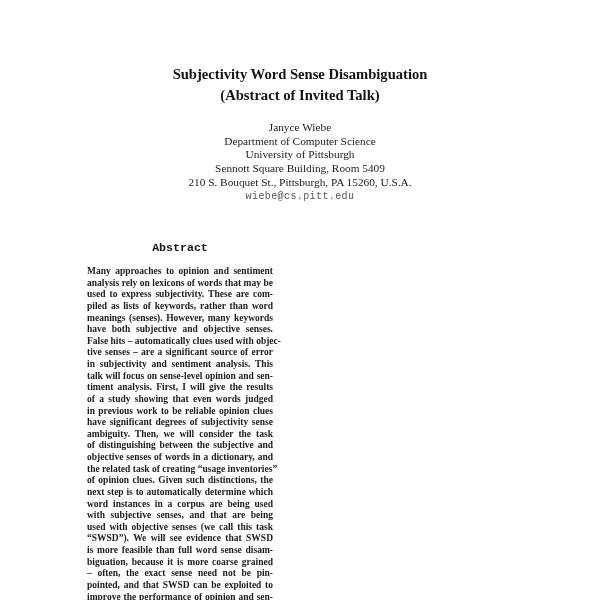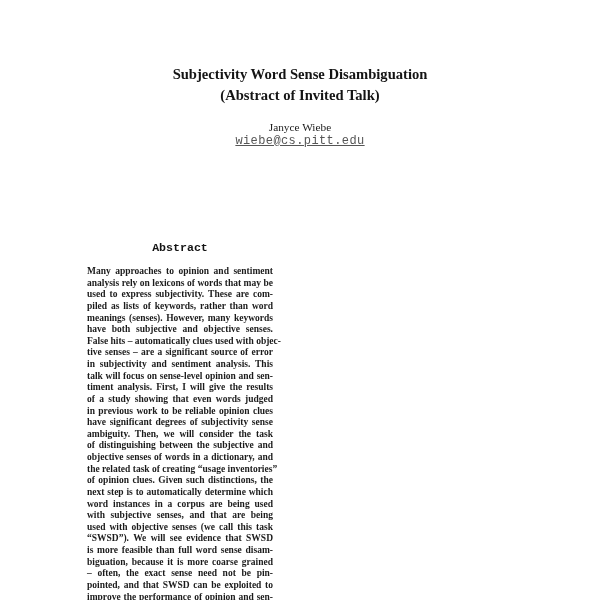--- a/index.html
+++ b/index.html
@@ -86,6 +86,12 @@
 
   <div class="author-block">
     <div class="author-name">Janyce Wiebe</div>
+    <div>
+        <div>Department of Computer Science</div>
+        <div>University of Pittsburgh</div>
+        <div>Sennott Square Building, Room 5409</div>
+        <div>210 S. Bouquet St., Pittsburgh, PA 15260, U.S.A.</div>
+      </div>
     <div class="author-email">wiebe@cs.pitt.edu</div>
   </div>
 

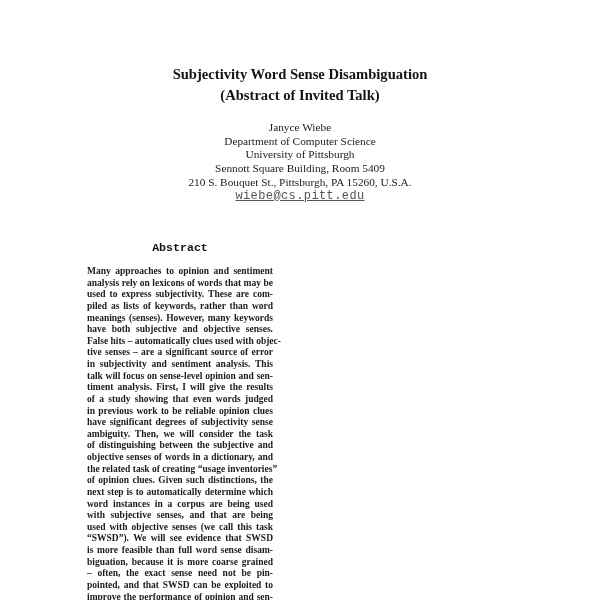--- a/index.html
+++ b/index.html
@@ -42,10 +42,9 @@
   }
   .author-email {
     font-family: "Liberation Mono", monospace;
-    font-size: 12px;
+    font-size: 10px;
     letter-spacing: 0.4px;
     color: #555555;
-    text-decoration: underline;
   }
   .abstract {
     position: absolute;

